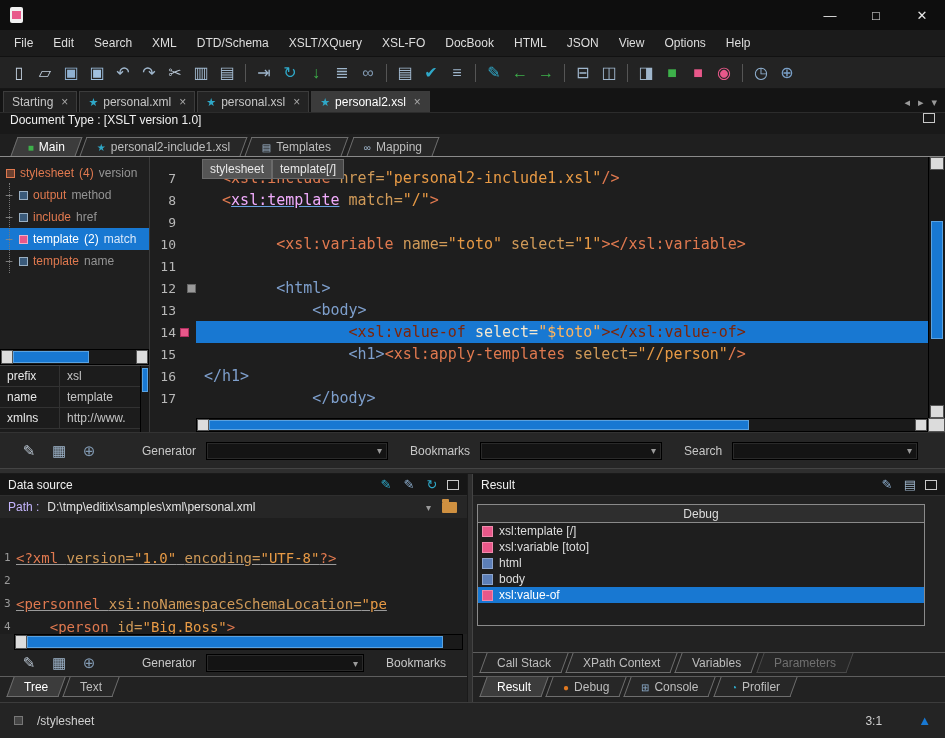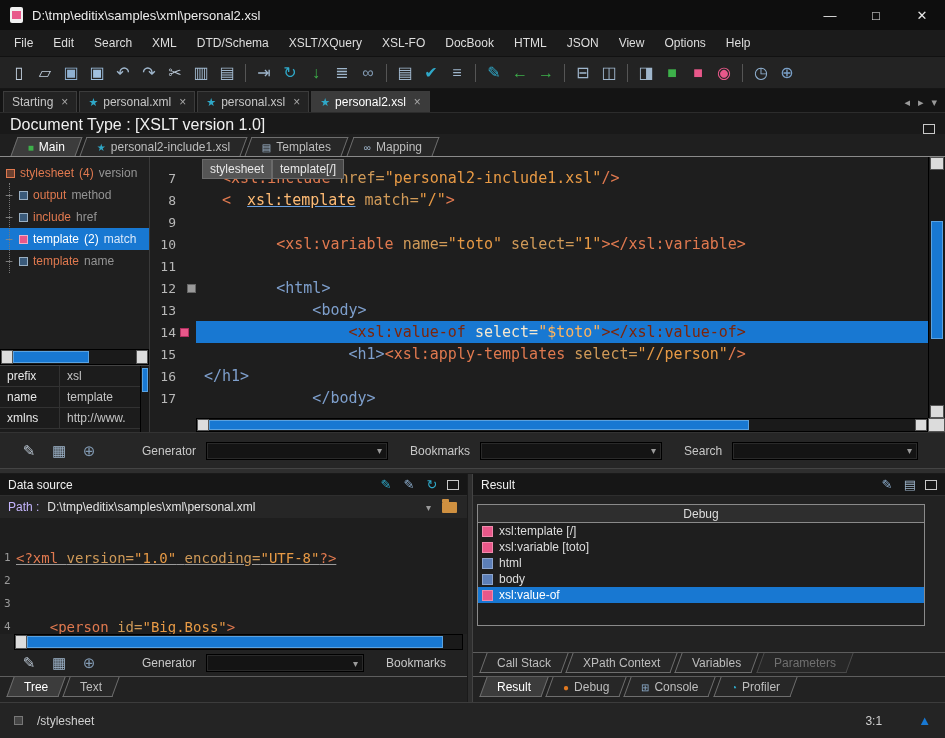--- a/index.html
+++ b/index.html
@@ -172,7 +172,6 @@
 
   <div class="titlebar">
     <span class="win-icon"></span>
-    <span class="win-title">D:\tmp\editix\samples\xml\personal2.xsl</span>
     <div class="win-controls">
       <button class="win-btn">—</button>
       <button class="win-btn">□</button>

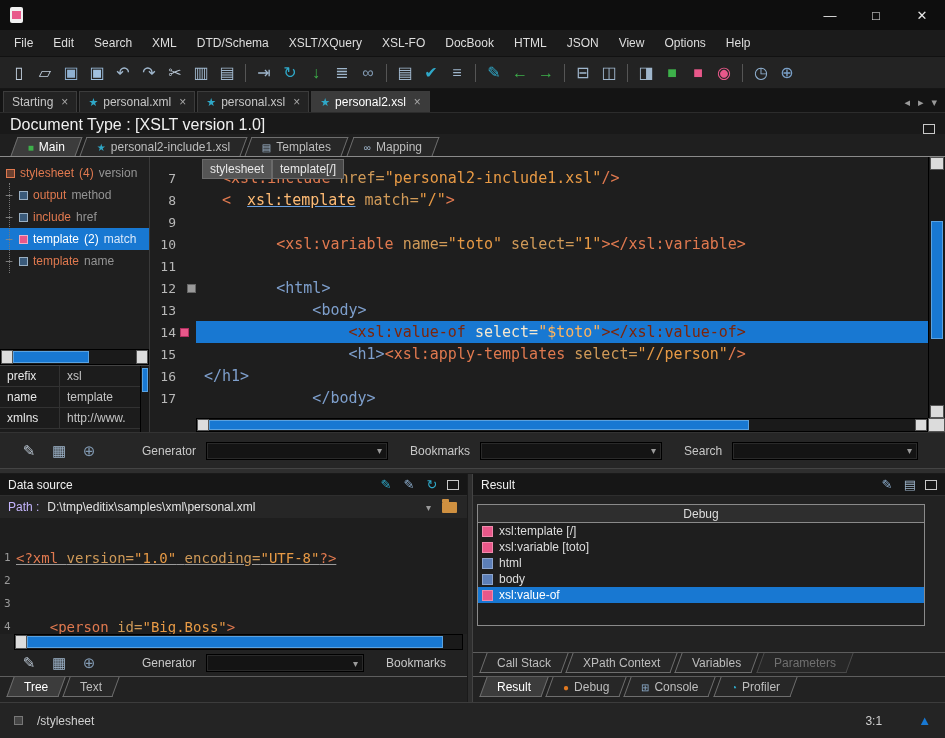--- a/index.html
+++ b/index.html
@@ -35,8 +35,8 @@
   .tab-nav { margin-left:auto; display:flex; align-items:center; gap:8px; padding:0 8px 3px 0; color:#9a9a9a; font-size:11px; }
 
   
-  .doctype { height:22px; background:#191919; border-top:1px solid #2c2c2c; display:flex; align-items:flex-end;
-             padding:0 10px; font-size:16px; color:#f0f0f0; flex:none; }
+  .doctype { height:22px; background:#191919; border-top:1px solid #2c2c2c; display:flex; align-items:flex-start;
+             padding:0 10px; font-size:12px; color:#f0f0f0; flex:none; }
   .doctype .box-icon { margin-left:auto; }
   .box-icon { width:12px; height:10px; border:1px solid #c8c8c8; display:inline-block; flex:none; }
 

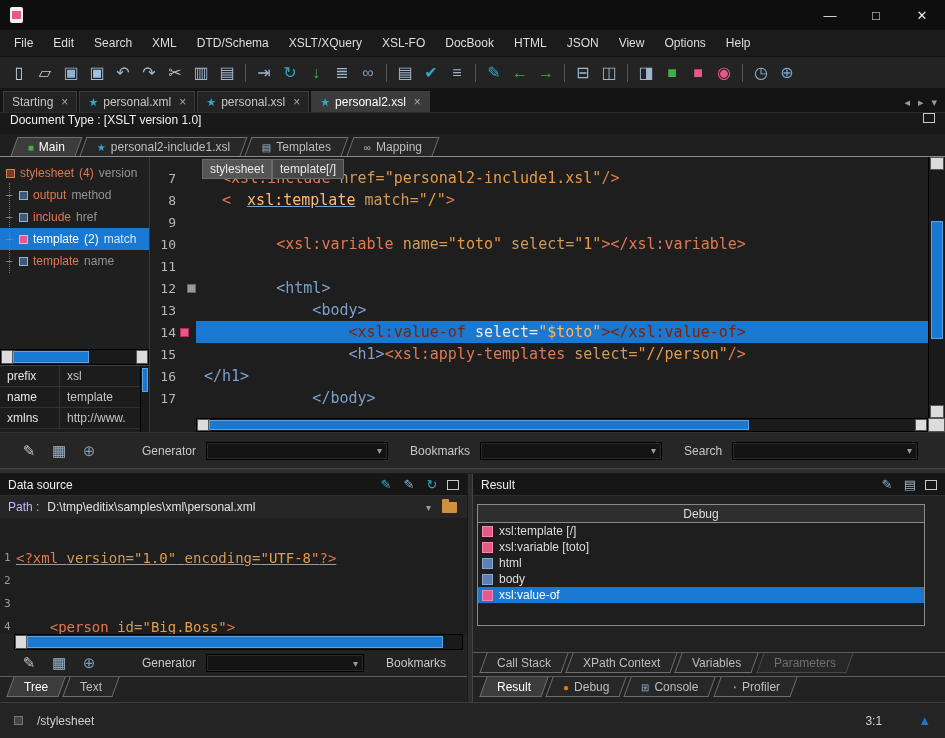--- a/index.html
+++ b/index.html
@@ -98,7 +98,7 @@
   .tk-v { color:#e89a45; }
   .tk-h { color:#7e9fcc; }
   .tk-p { color:#cccccc; }
-  .tk-l { color:#fdba74; text-decoration:underline; text-decoration-color:#6aa0e0;margin-left:16px; }
+  .tk-l { color:#f0abfc; text-decoration:underline; text-decoration-color:#6aa0e0; }
   .cl.hl .tk-t { color:#7d2408; }
   .cl.hl .tk-a { color:#f5e8d0; }
   .cl.hl .tk-v { color:#ffb45c; }

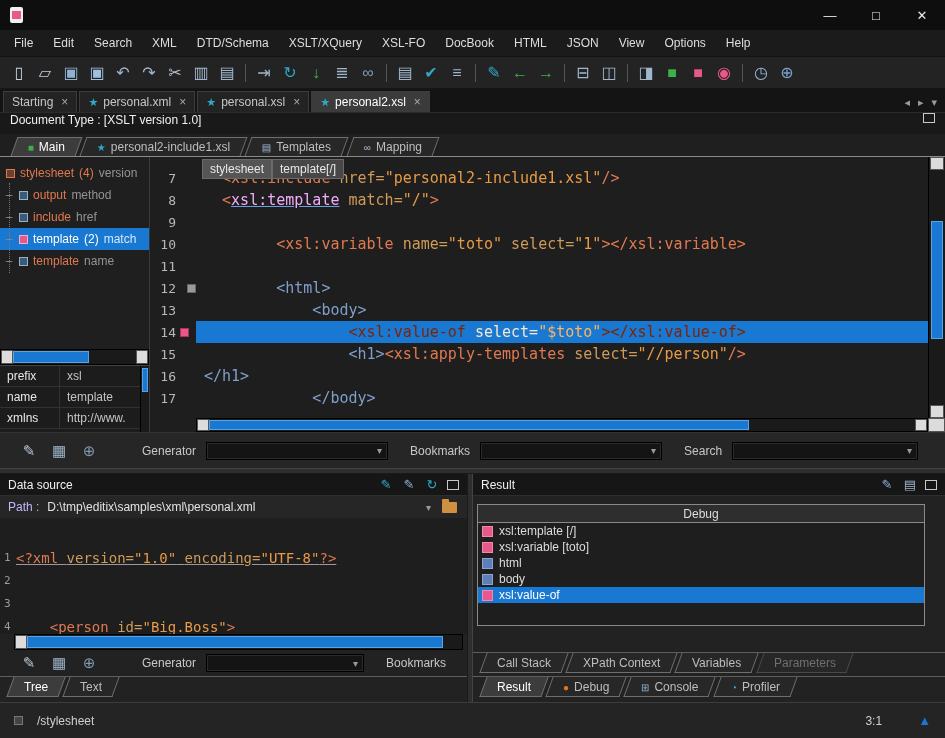--- a/index.html
+++ b/index.html
@@ -485,6 +485,7 @@
           </div>
           <div class="dsl u">
             <span class="dsn">3</span>
+            <span class="dsc"><span class="tk-t">&lt;personnel </span><span class="tk-a">xsi:noNamespaceSchemaLocation=</span><span class="tk-v">"pe</span></span>
           </div>
           <div class="dsl">
             <span class="dsn">4</span>

